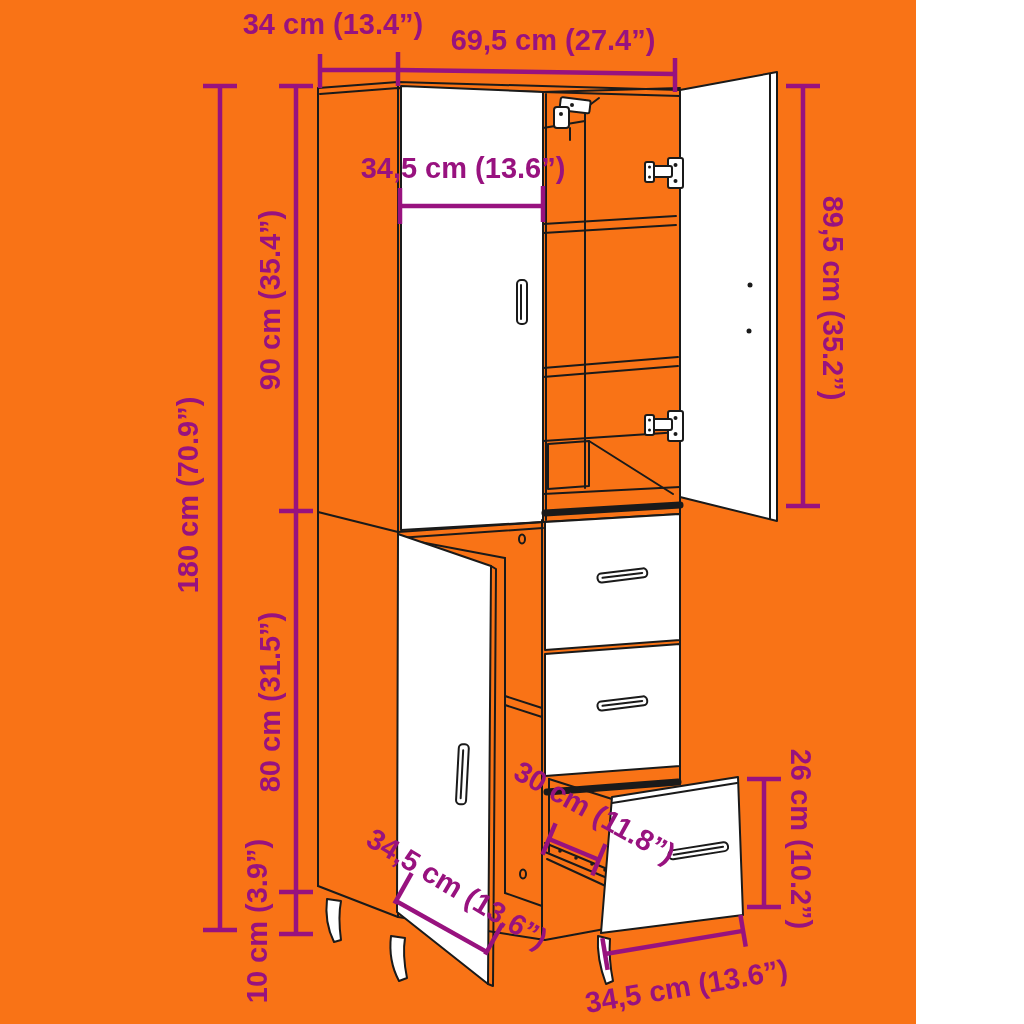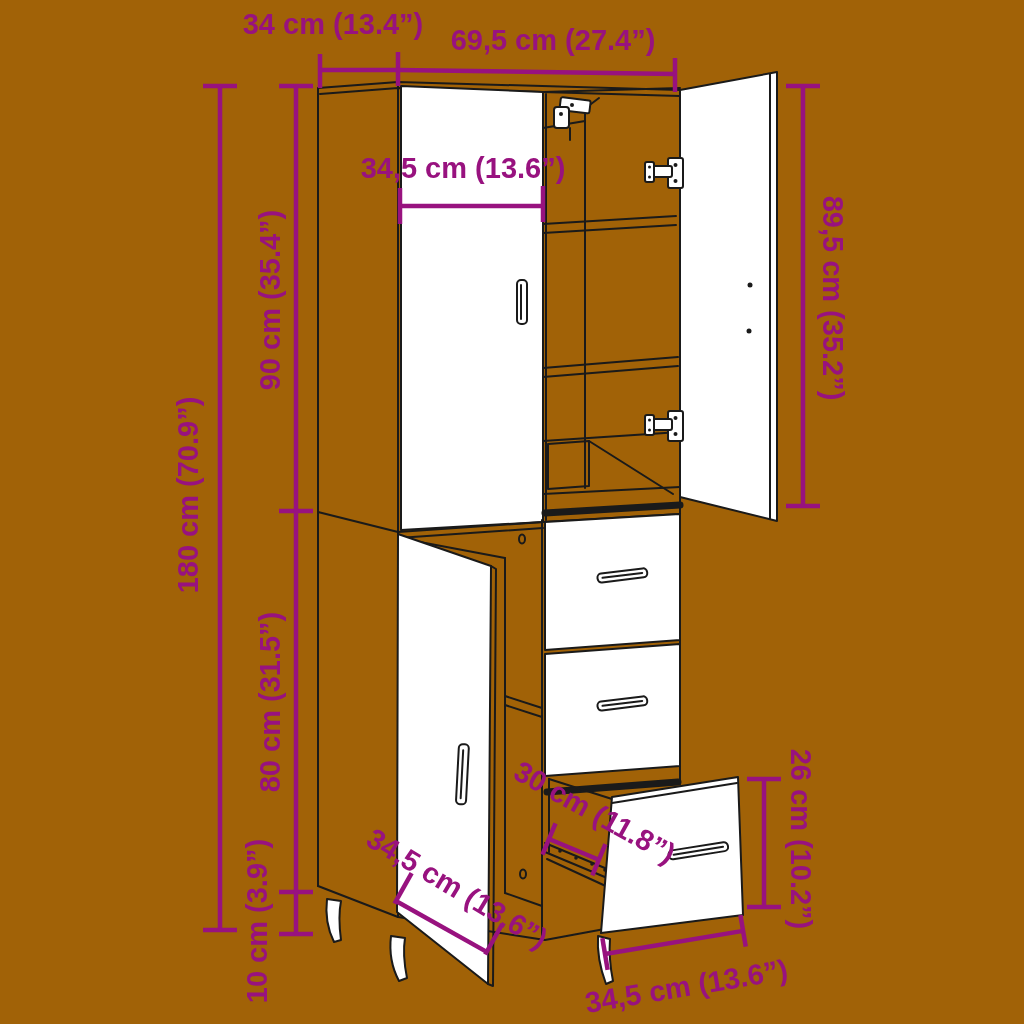--- a/index.html
+++ b/index.html
@@ -3,7 +3,7 @@
 <meta charset="utf-8">
 <style>
   html,body{margin:0;padding:0;background:#ffffff;}
-  .stage{position:relative;width:1024px;height:1024px;background:#a16207;overflow:hidden;}
+  .stage{position:relative;width:916px;height:1024px;background:#f97316;overflow:hidden;}
   svg{display:block;}
   text.dim{
     font-family:"Liberation Sans","DejaVu Sans",sans-serif;

